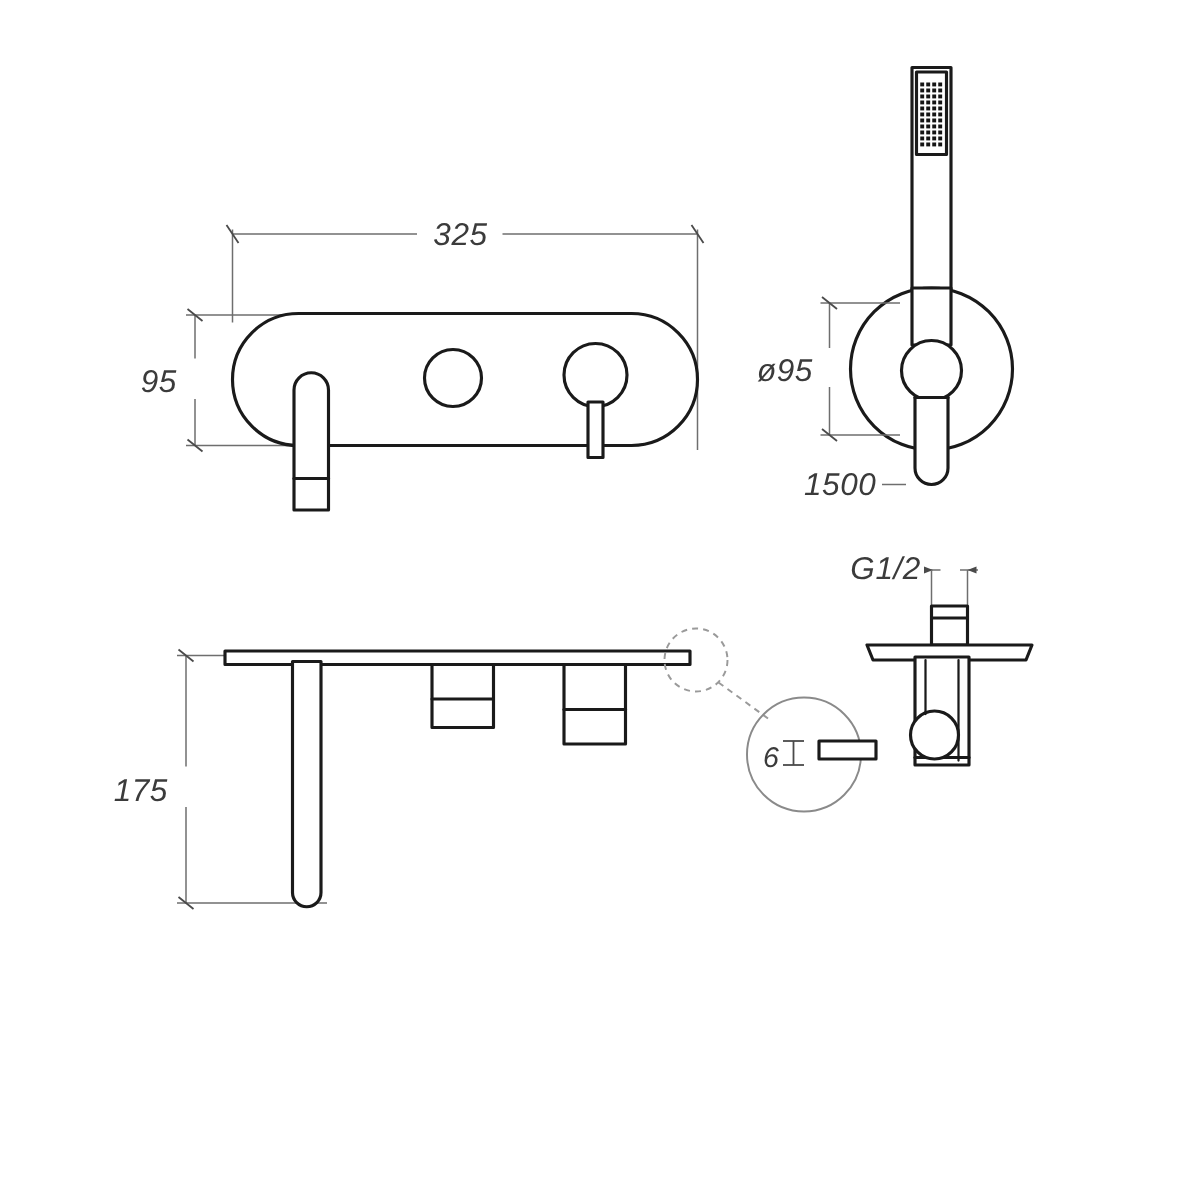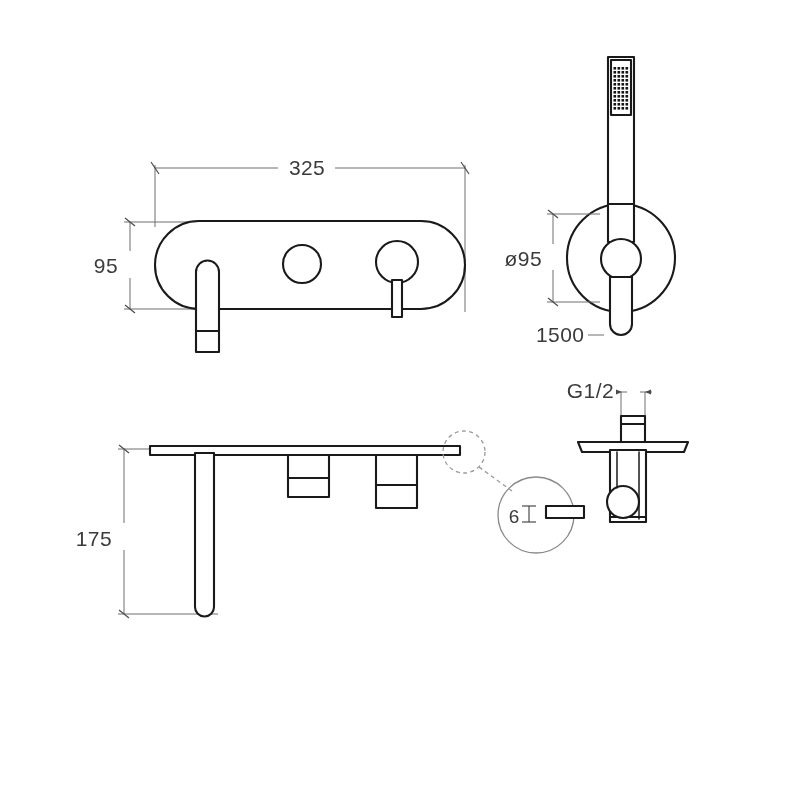--- a/index.html
+++ b/index.html
@@ -17,9 +17,10 @@
   #drawing-root {
     position: absolute;
     left: 0;
-    top: 12px;
+    top: 0;
     width: 800px;
     height: 740px;
+    font-style: italic;
   }
   svg#tech-drawing {
     display: block;

